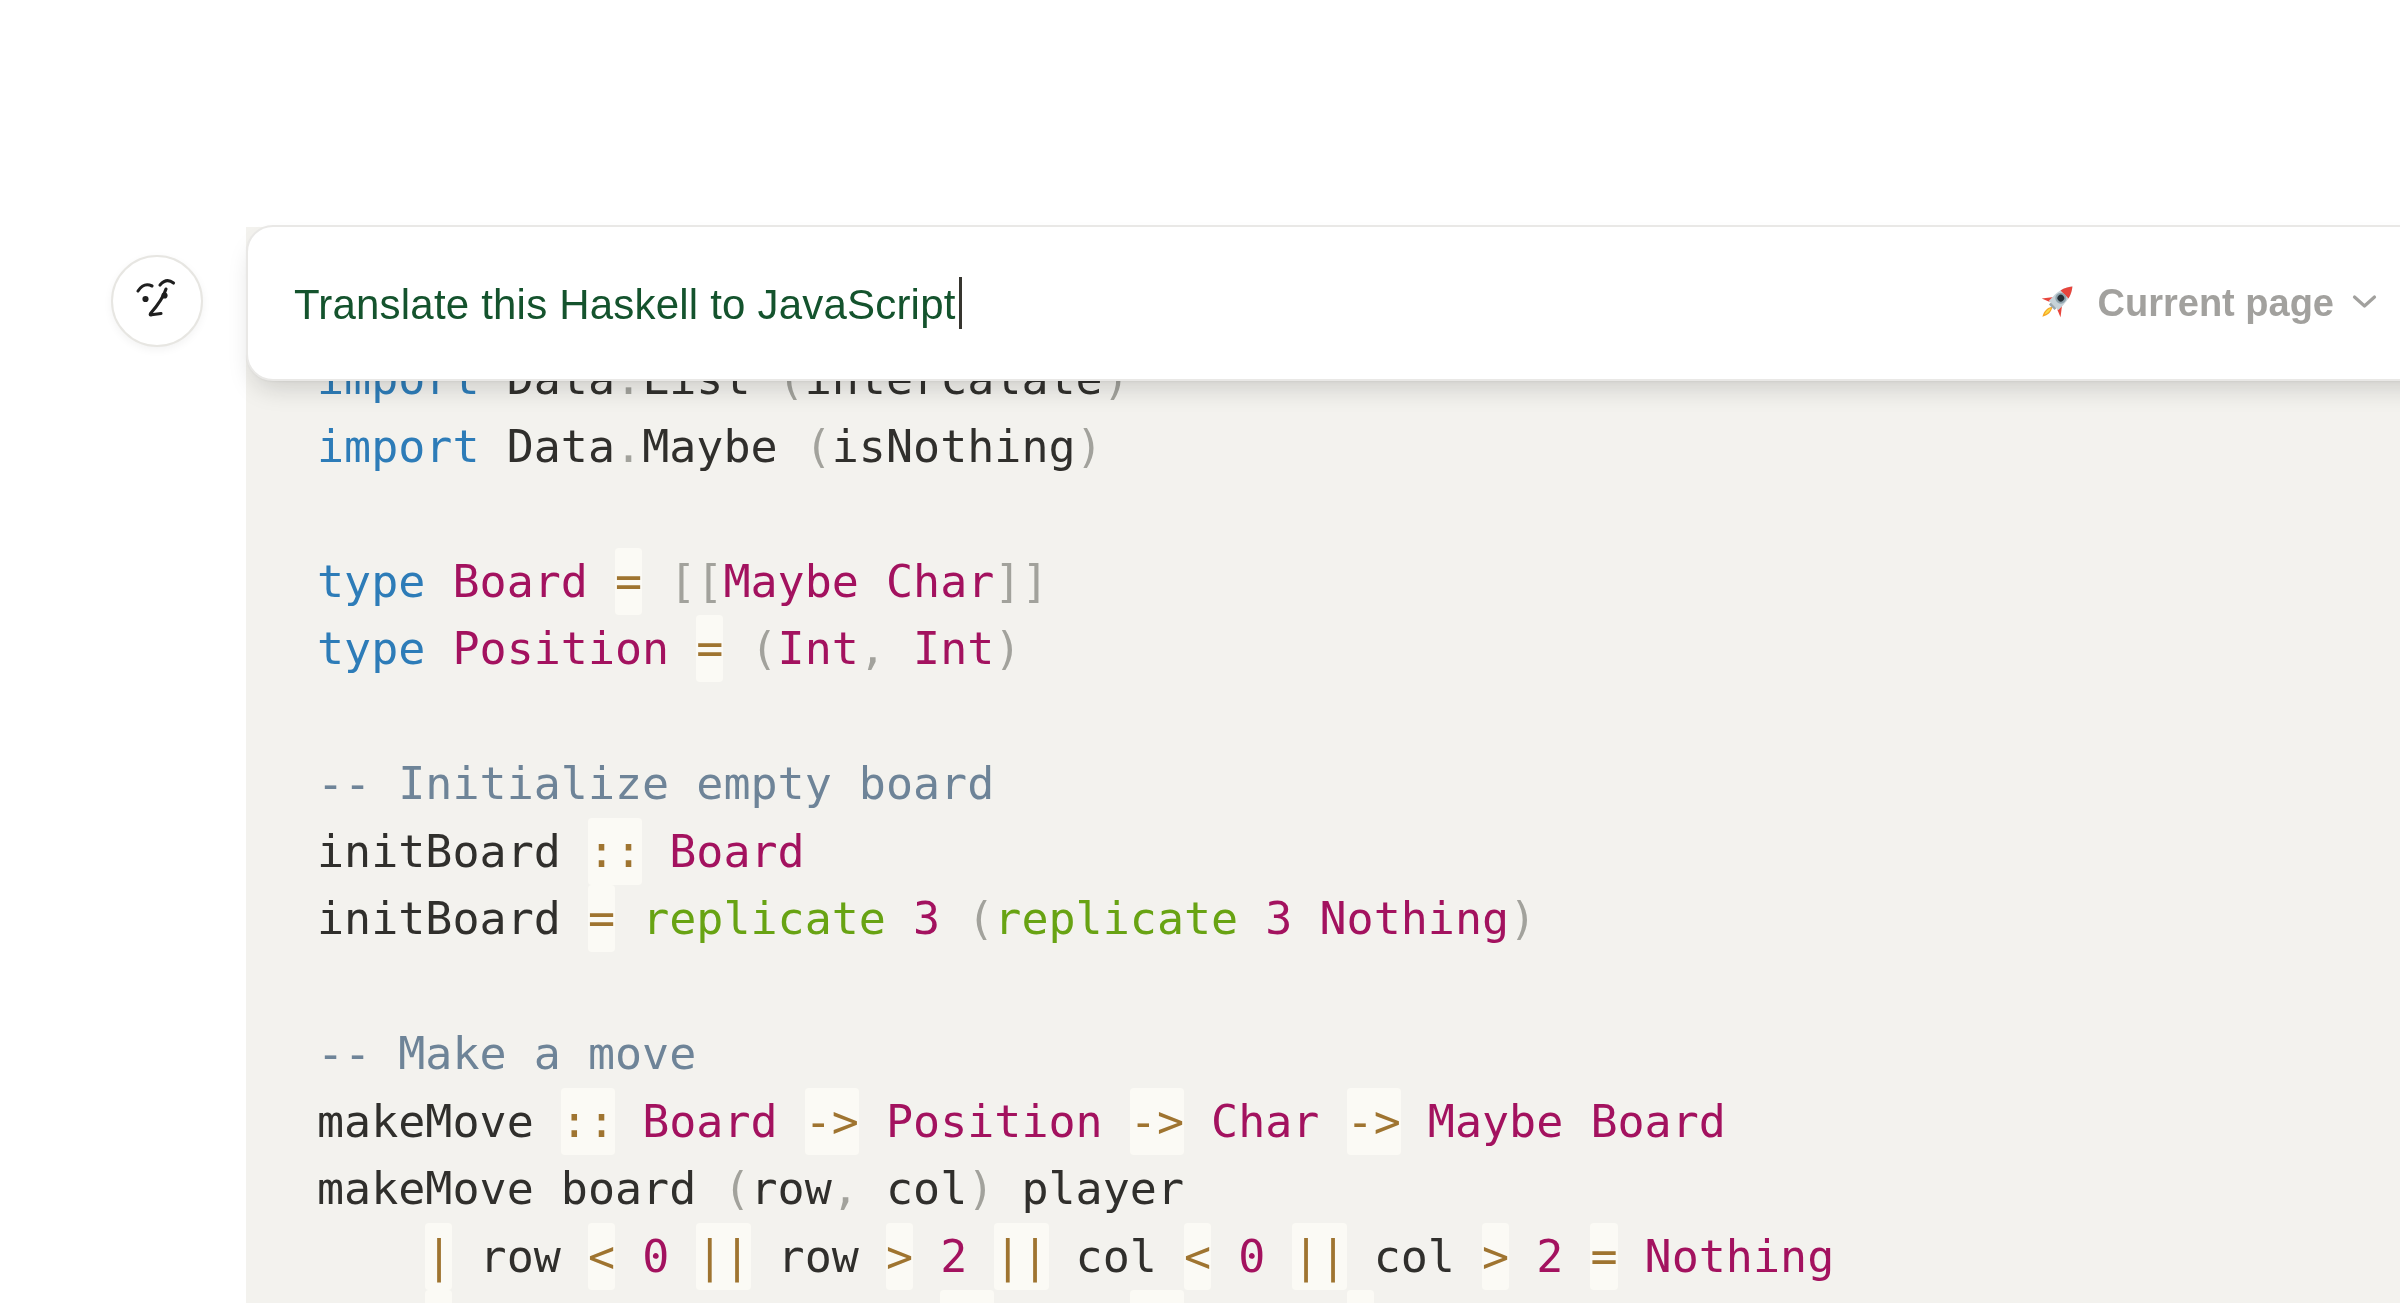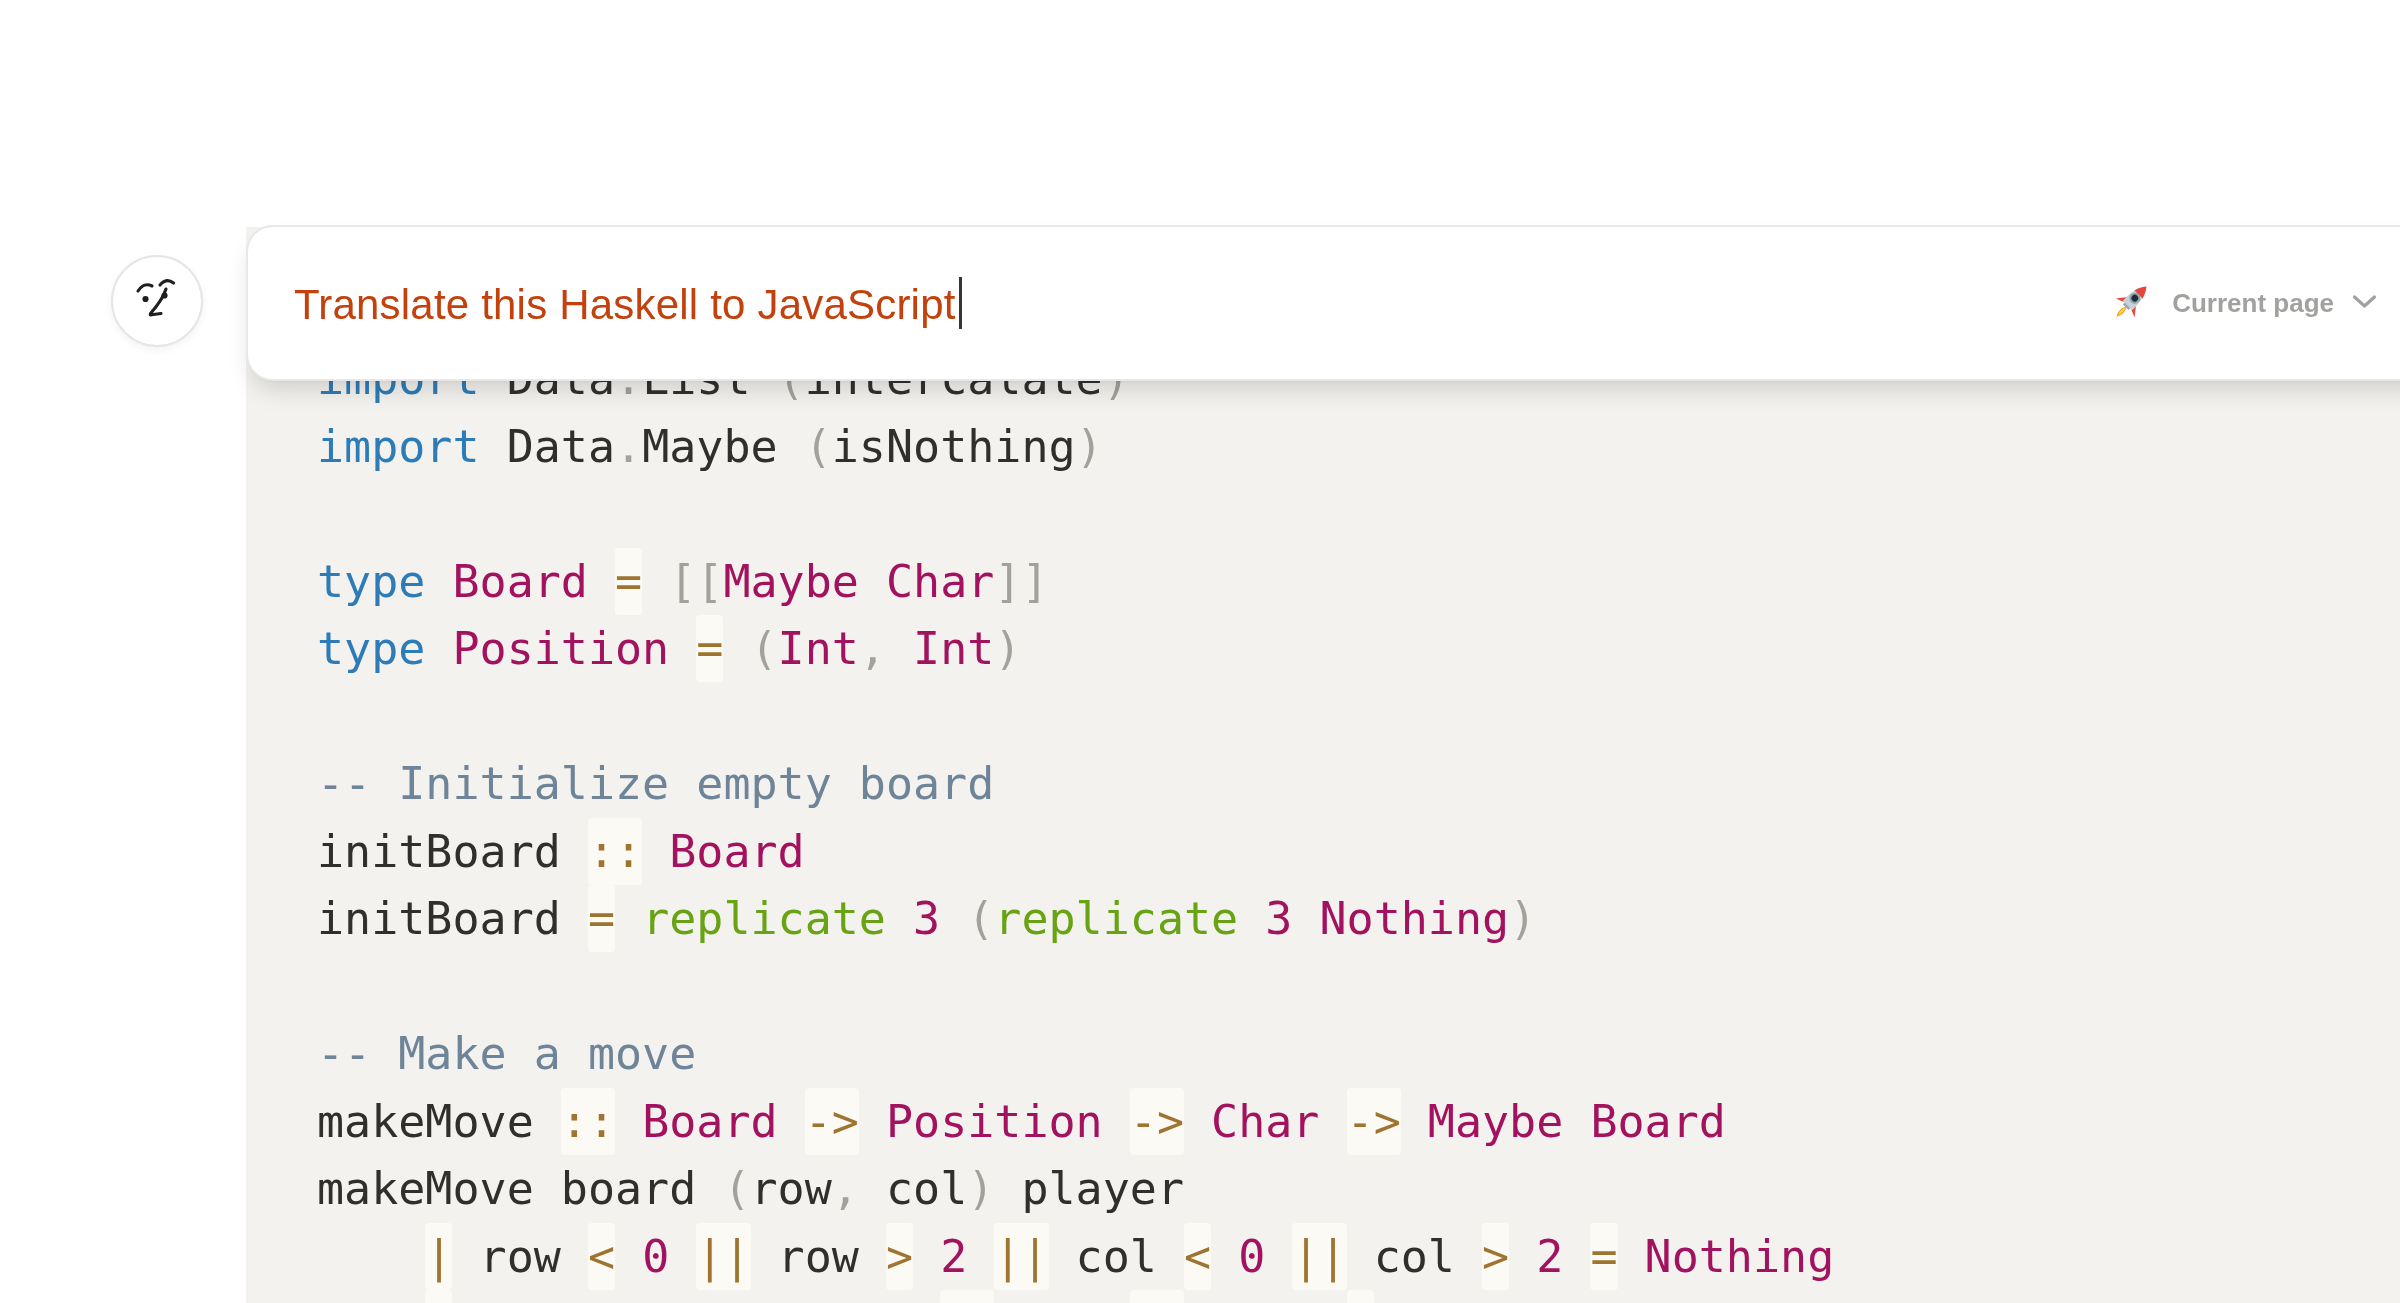--- a/index.html
+++ b/index.html
@@ -47,7 +47,7 @@
     padding-left:46px;
   }
   .prompt-text{
-    font-size:42px;color:#c2410c;letter-spacing:0.2px;
+    font-size:42px;color:#14532d;letter-spacing:0.2px;
     white-space:pre;
   }
   .caret{

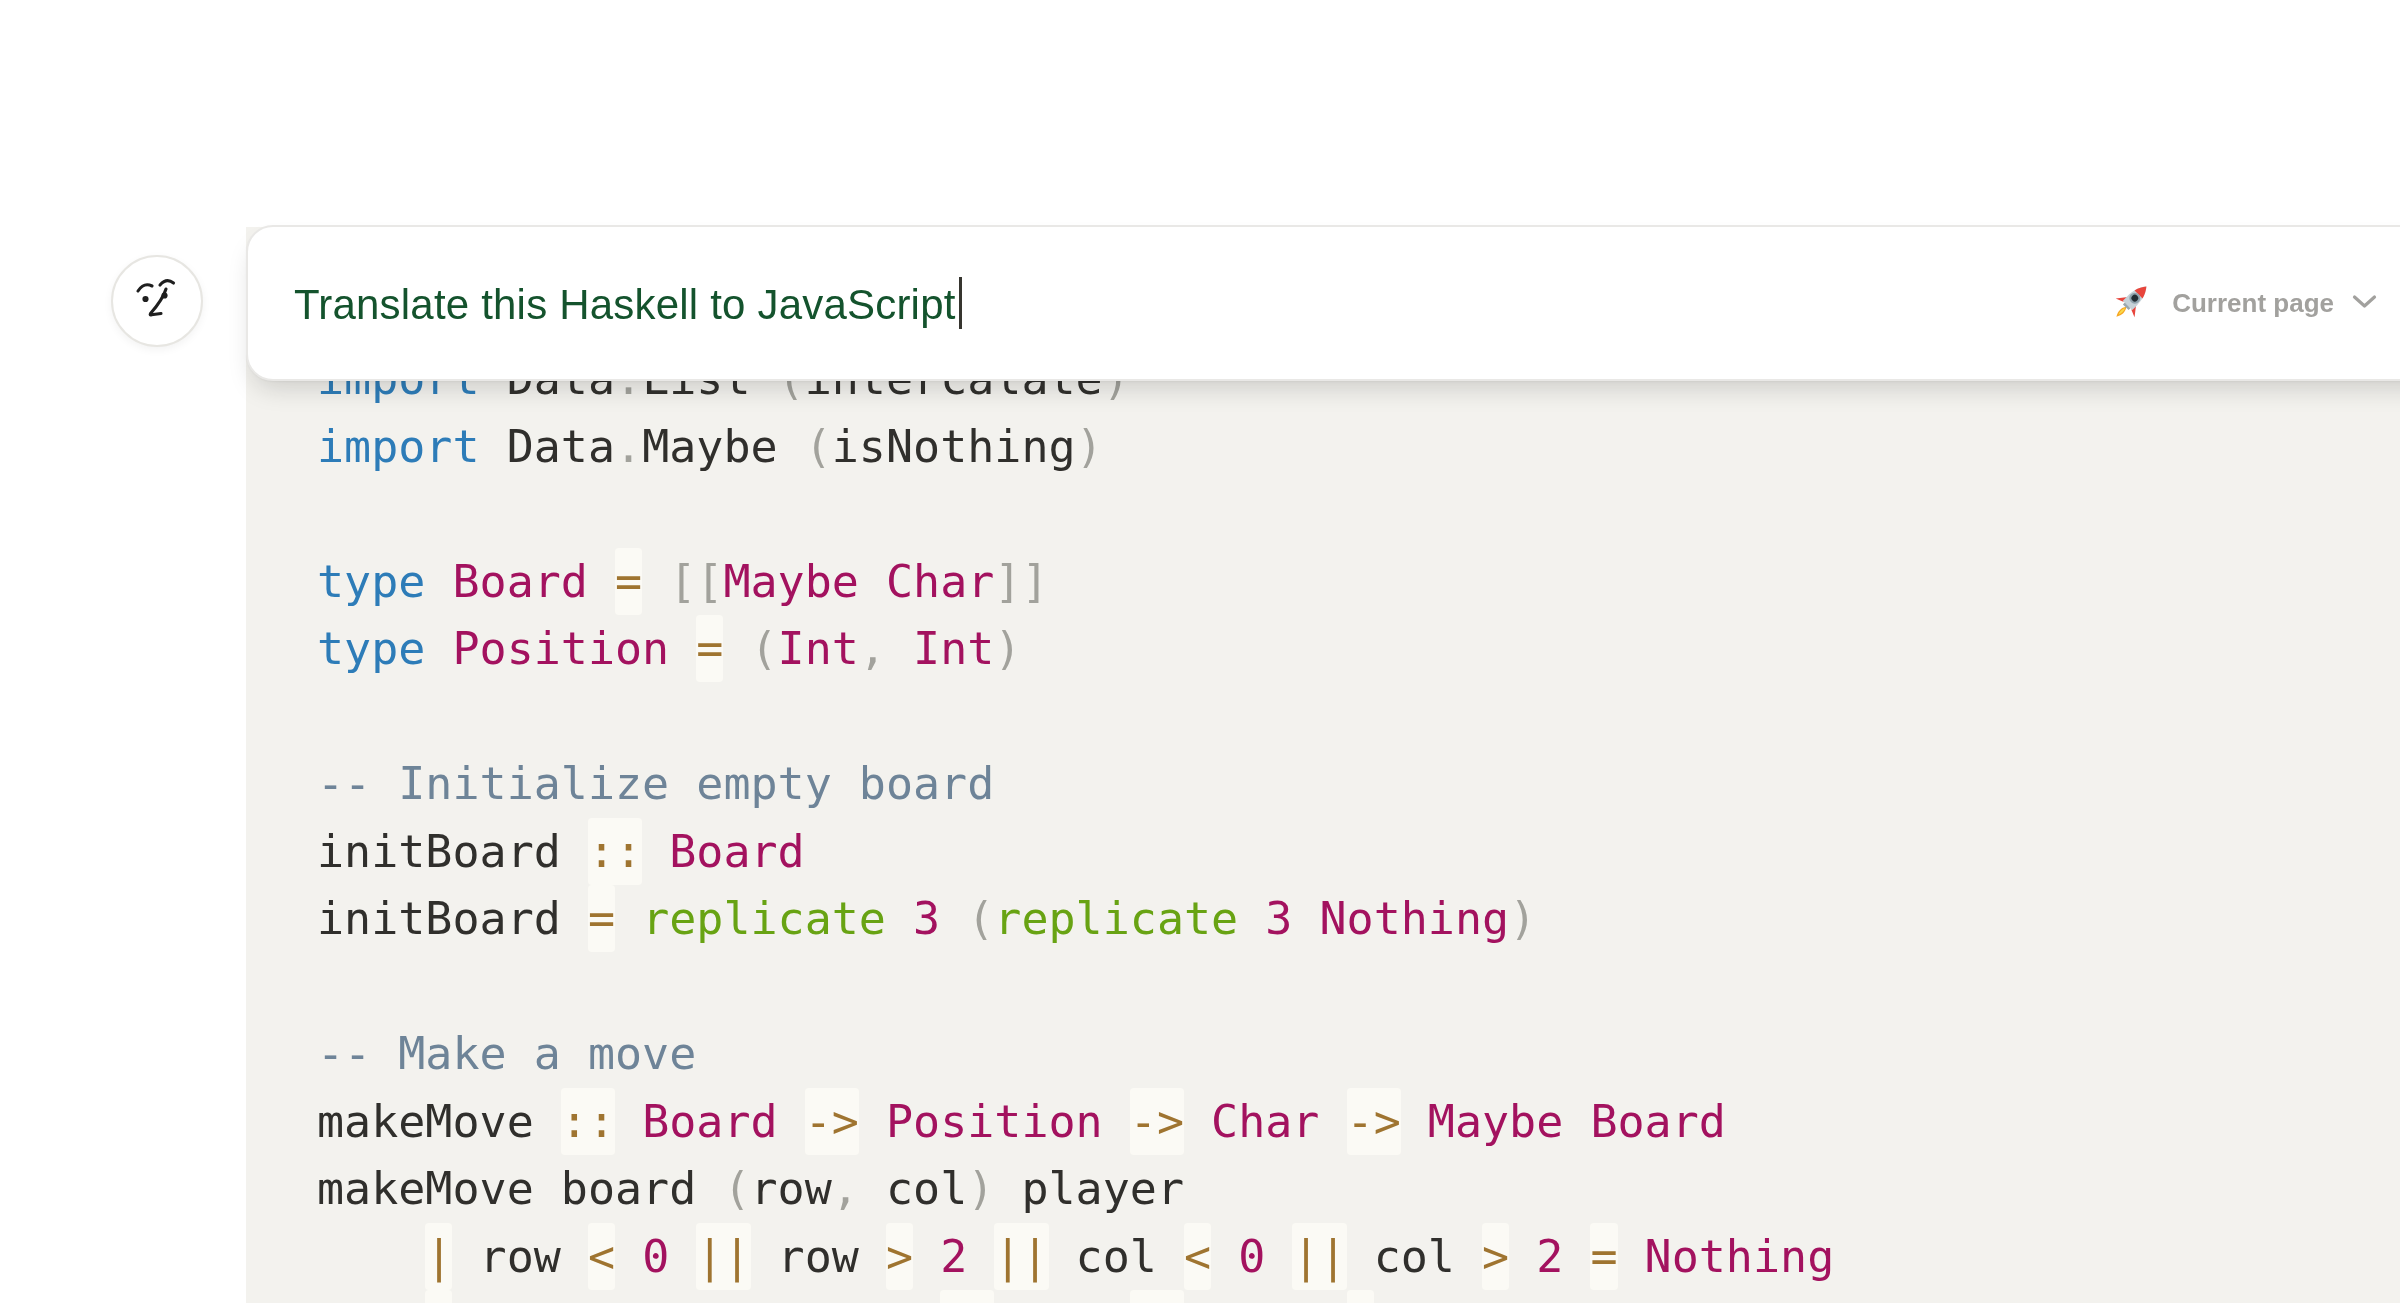--- a/index.html
+++ b/index.html
@@ -59,7 +59,7 @@
     display:flex;align-items:center;gap:17px;cursor:default;
   }
   .scope-label{
-    font-size:26px;font-weight:600;color:var(--c-muted_text,#a2a19e);
+    font-size:38px;font-weight:600;color:var(--c-muted_text,#a2a19e);
     white-space:nowrap;
   }
   

